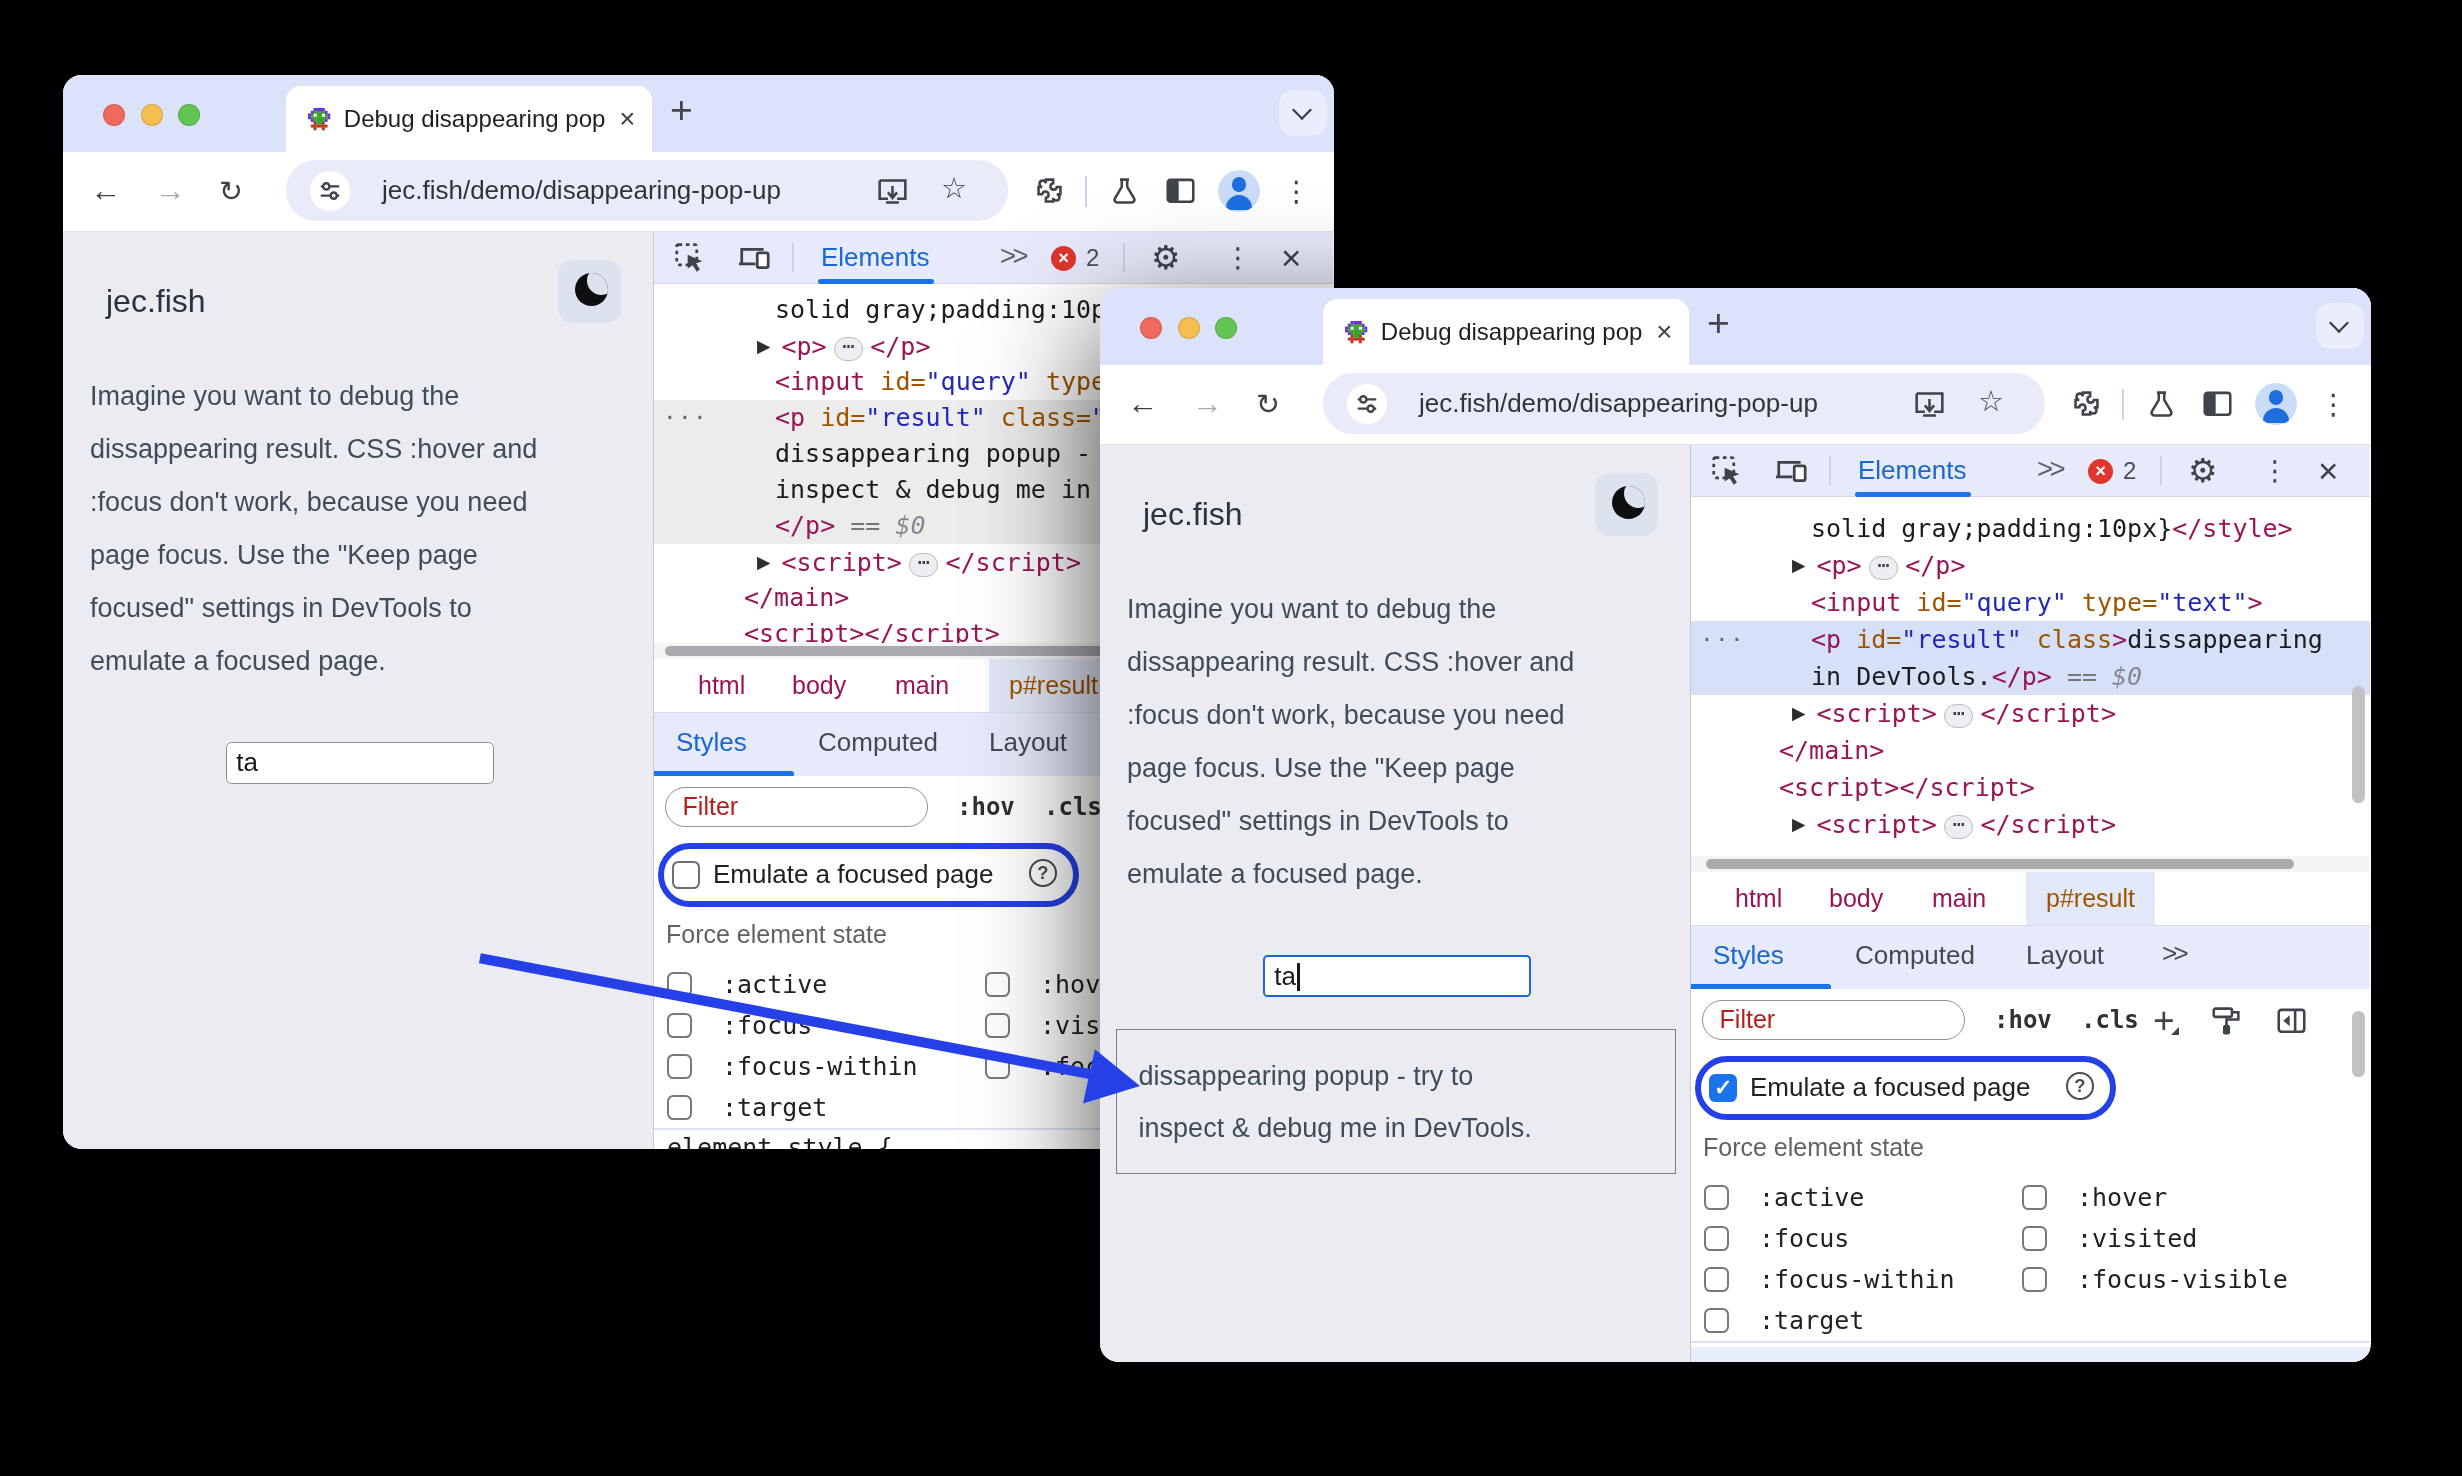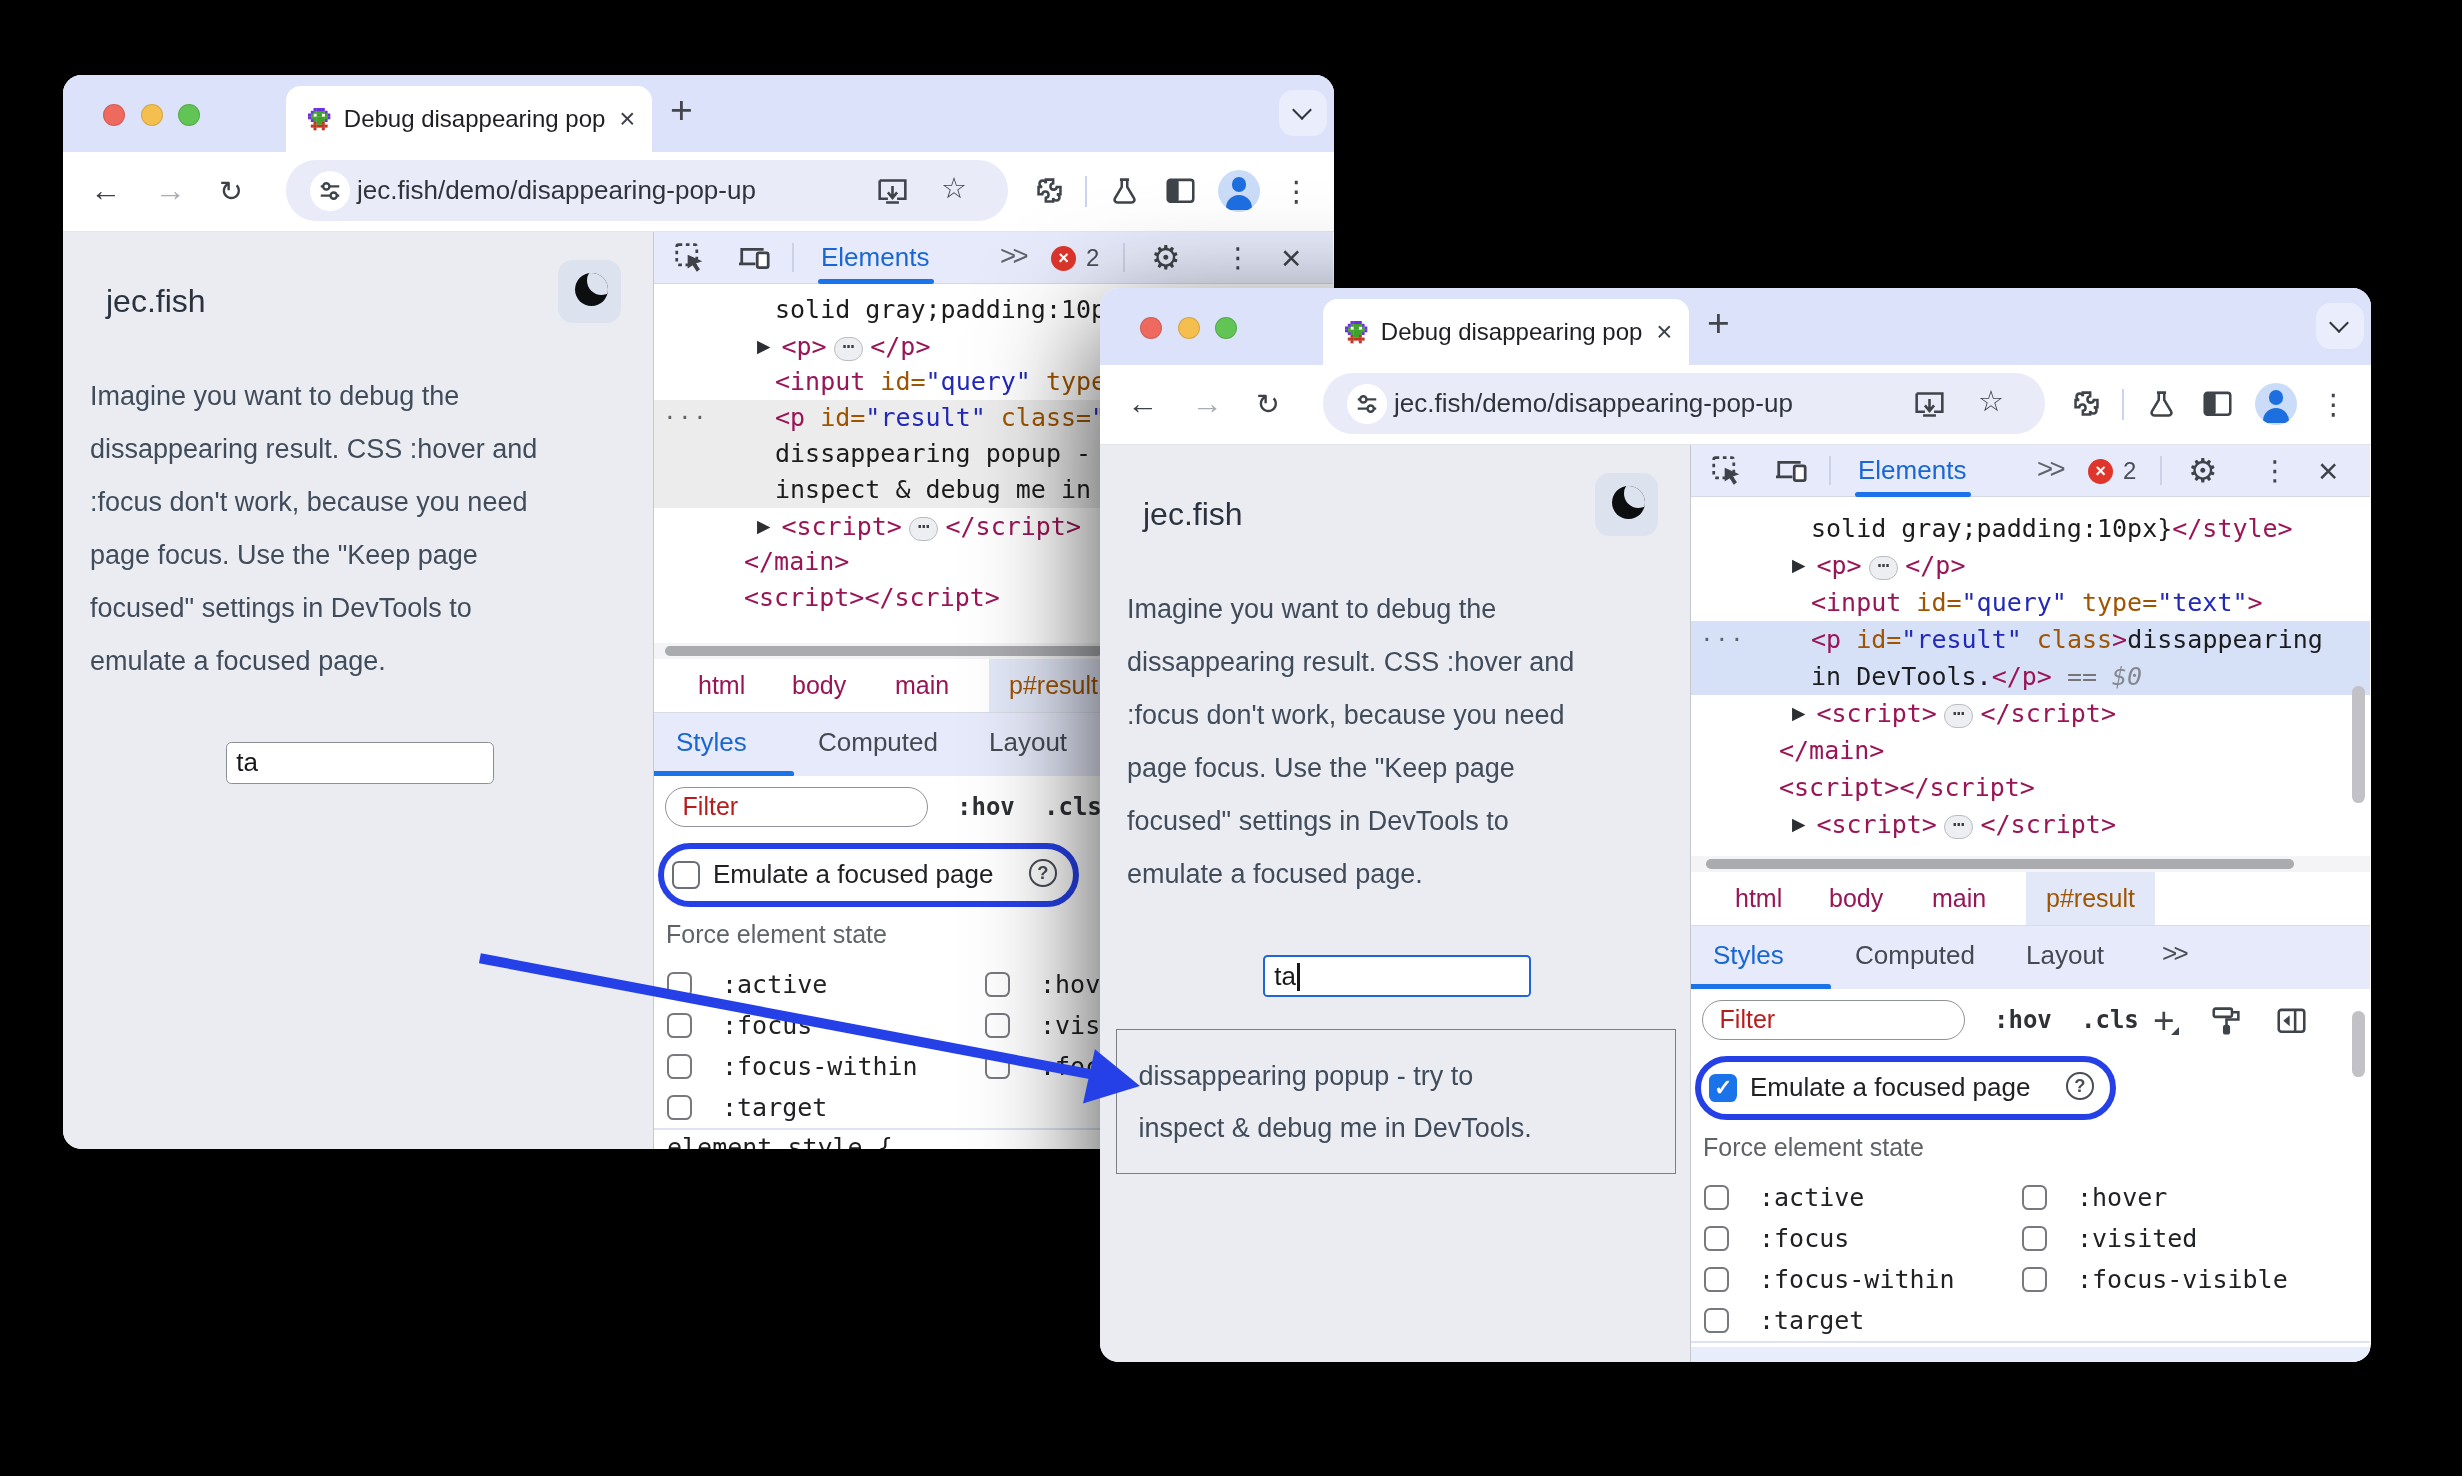--- a/index.html
+++ b/index.html
@@ -39,7 +39,7 @@
   .nav-ic{position:absolute;top:0;height:78px;display:flex;align-items:center;font-size:31px;color:#3d4147;}
   .nav-back{left:27.6px;} .nav-fwd{left:92px;color:#a7acb5;} .nav-reload{left:156px;font-size:28.5px;}
   .omnibox{position:absolute;left:223px;top:8.3px;width:722px;height:61px;border-radius:30px;background:#e9ecf8;
-           display:flex;align-items:center;padding-left:24px;box-sizing:border-box;gap:7px;}
+           display:flex;align-items:center;padding-left:24px;box-sizing:border-box;gap:32px;}
   .tune-wrap{width:40px;height:40px;border-radius:50%;background:#fff;display:flex;align-items:center;justify-content:center;flex:0 0 40px;}
   .url-text{font-size:26px;color:#2f343b;white-space:nowrap;}
   .ob-ic{position:absolute;top:14.7px;}

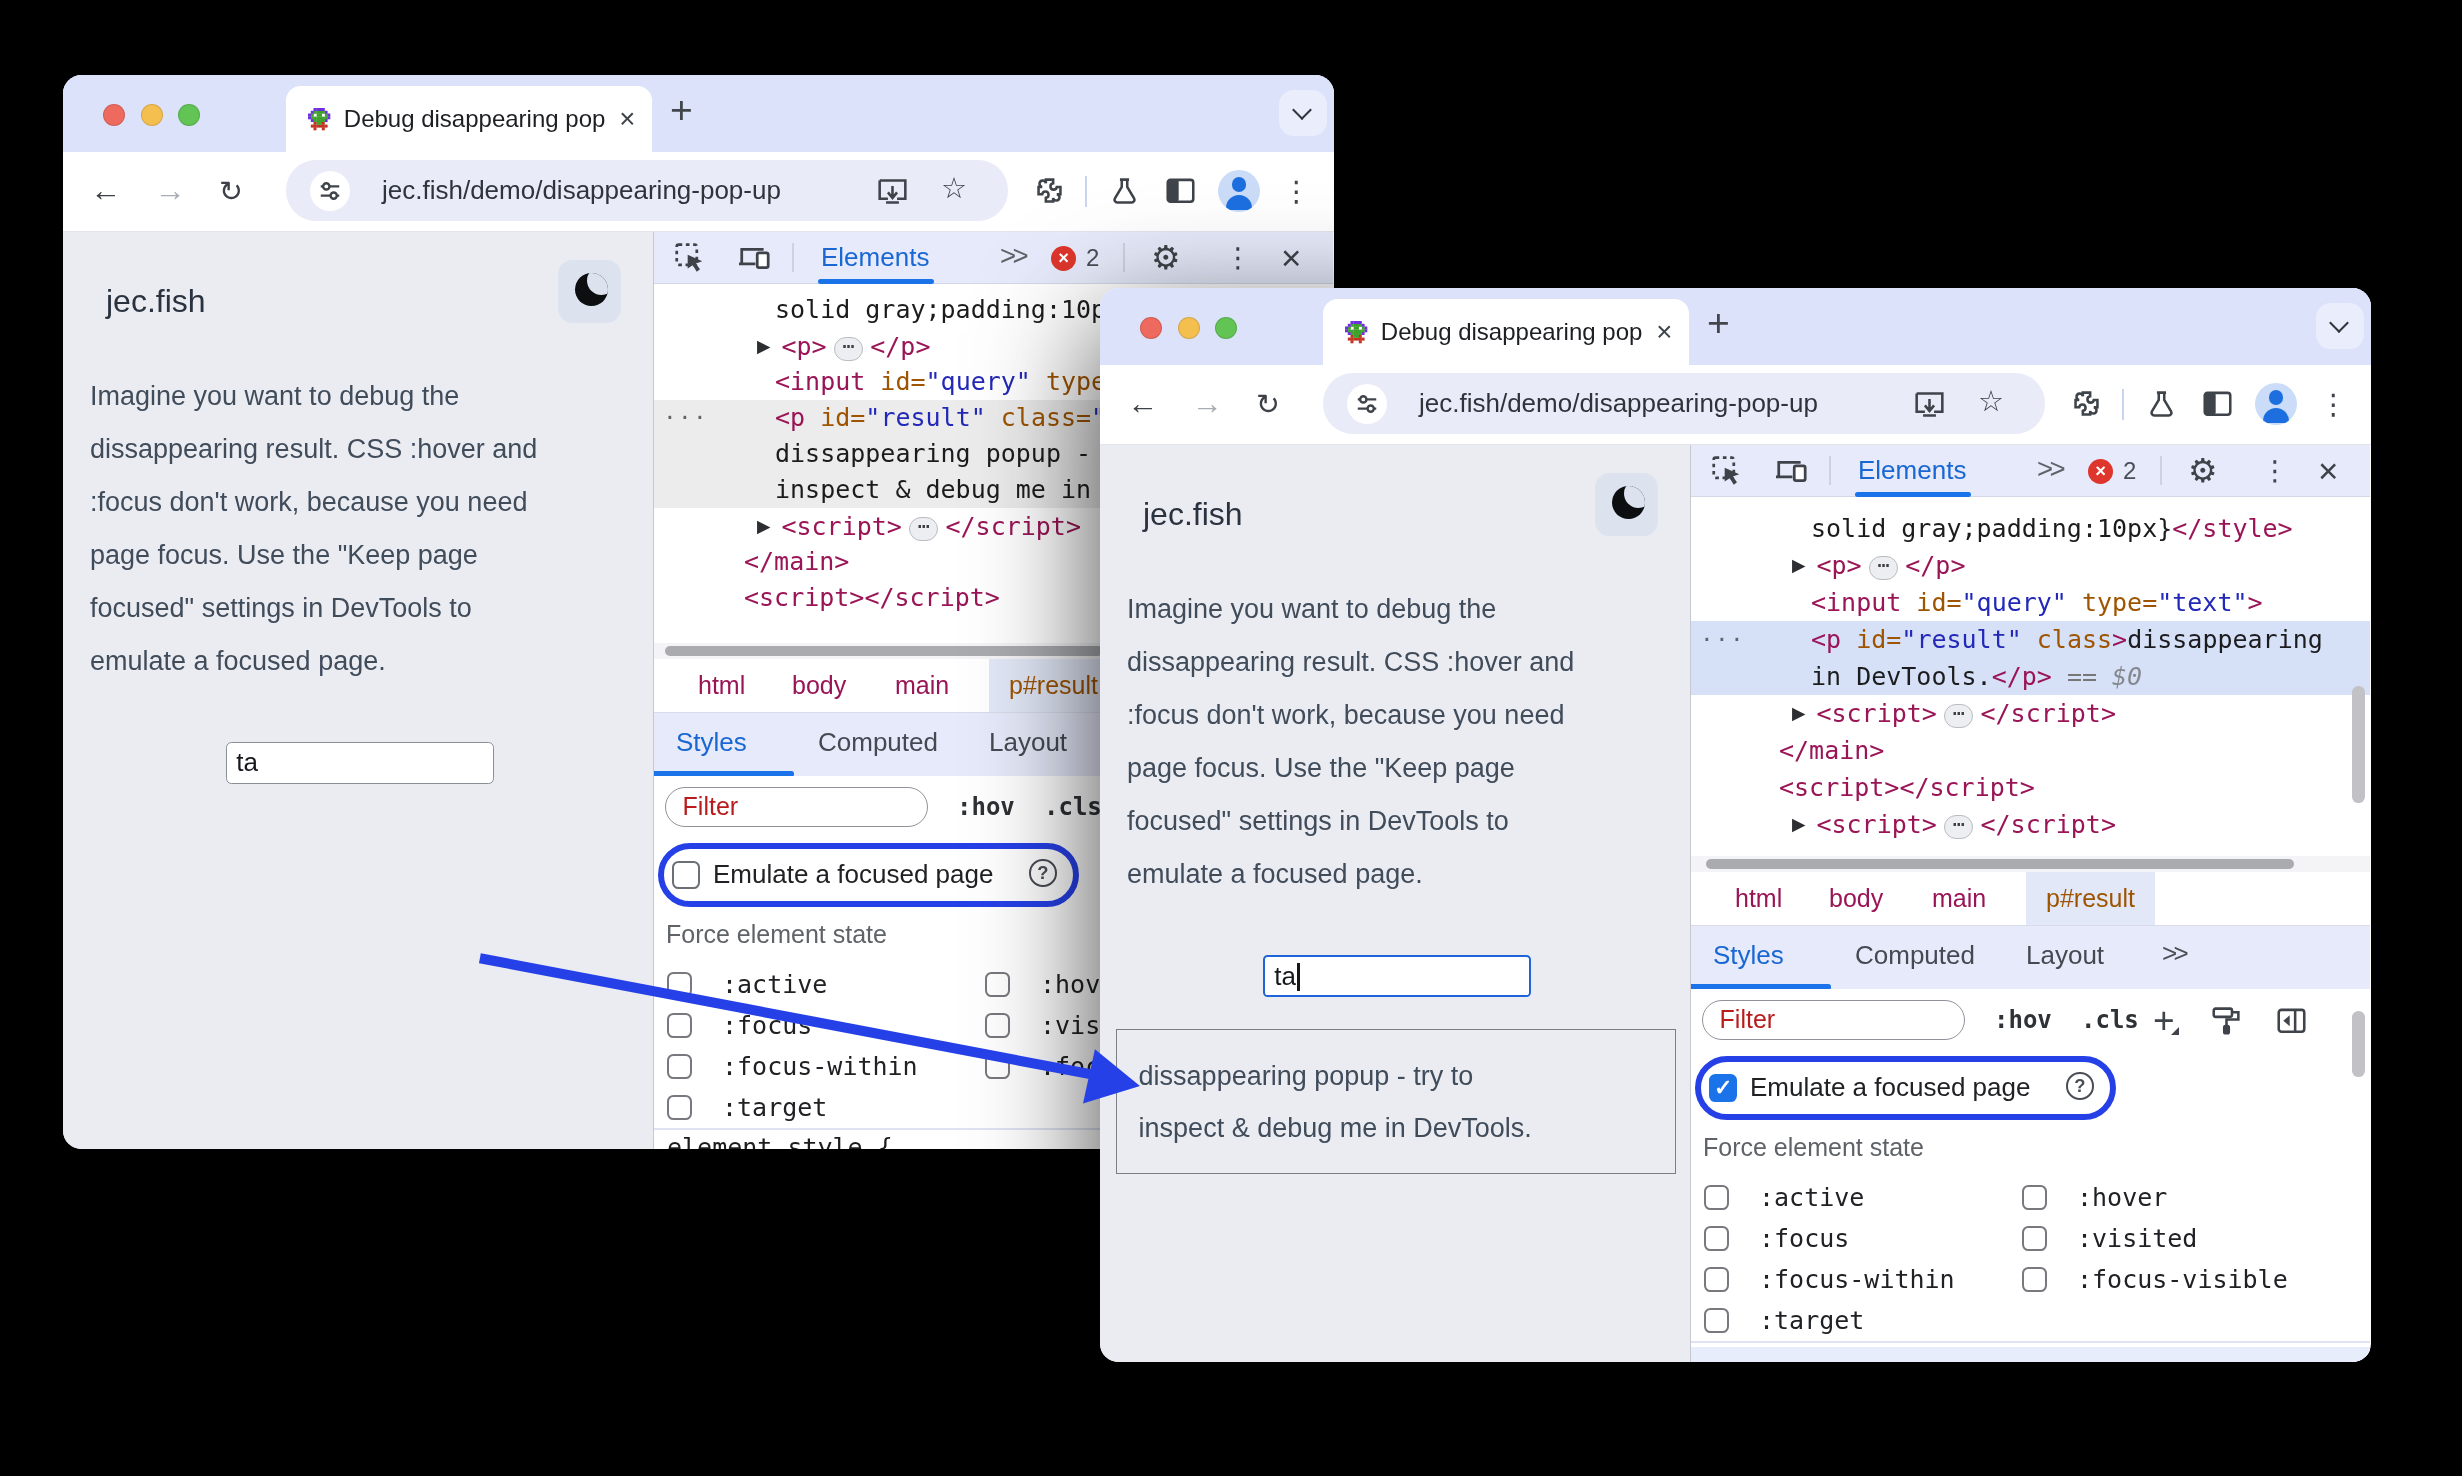--- a/index.html
+++ b/index.html
@@ -280,6 +280,7 @@
             <div class="code-row sel" style="padding-left: 121px;"><span class="gutter">···</span><span class="c-tag">&lt;p</span><span class="c-attr"> id=</span><span class="c-val">"result"</span><span class="c-attr"> class=</span><span class="c-val">"hidden"</span><span class="c-tag">&gt;</span></div>
             <div class="code-row sel" style="padding-left: 121px;"><span class="c-plain">dissappearing popup - try to</span></div>
             <div class="code-row sel" style="padding-left: 121px;"><span class="c-plain">inspect &amp; debug me in DevTools.</span></div>
+            <div class="code-row sel" style="padding-left: 121px;"><span class="c-tag">&lt;/p&gt;</span><span class="c-meta"> == </span><span class="c-dollar">$0</span></div>
             <div class="code-row" style="padding-left: 103px;"><span class="c-arrow">▶</span><span class="c-tag">&lt;script&gt;</span><span class="c-dots">⋯</span><span class="c-tag">&lt;/script&gt;</span></div>
             <div class="code-row" style="padding-left: 90px;"><span class="c-tag">&lt;/main&gt;</span></div>
             <div class="code-row" style="padding-left: 90px;"><span class="c-tag">&lt;script&gt;&lt;/script&gt;</span></div>

